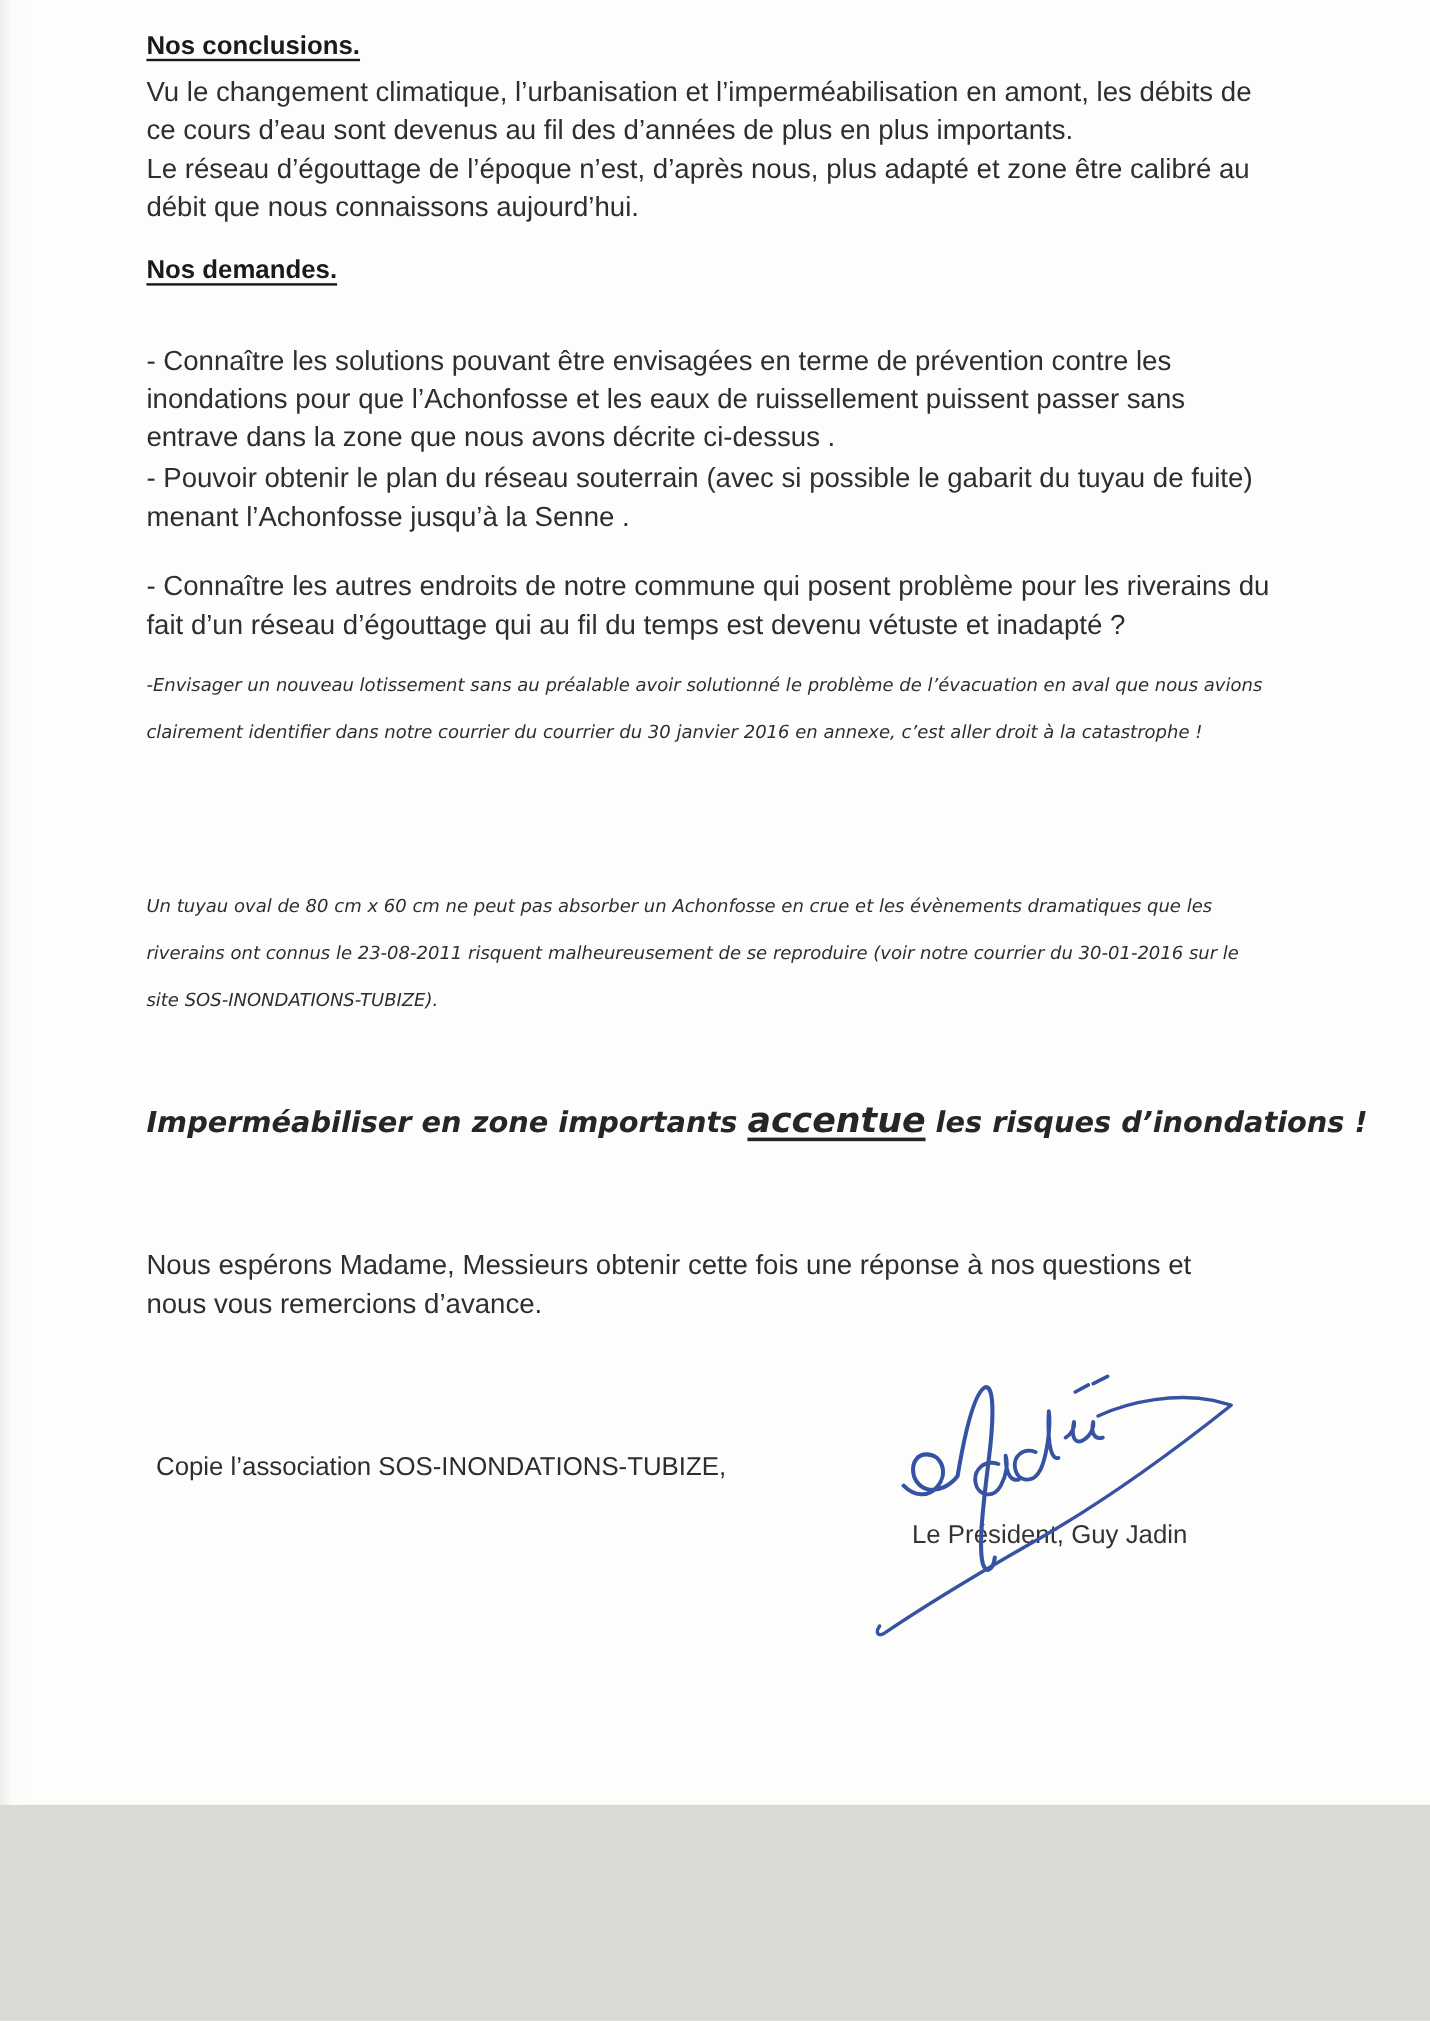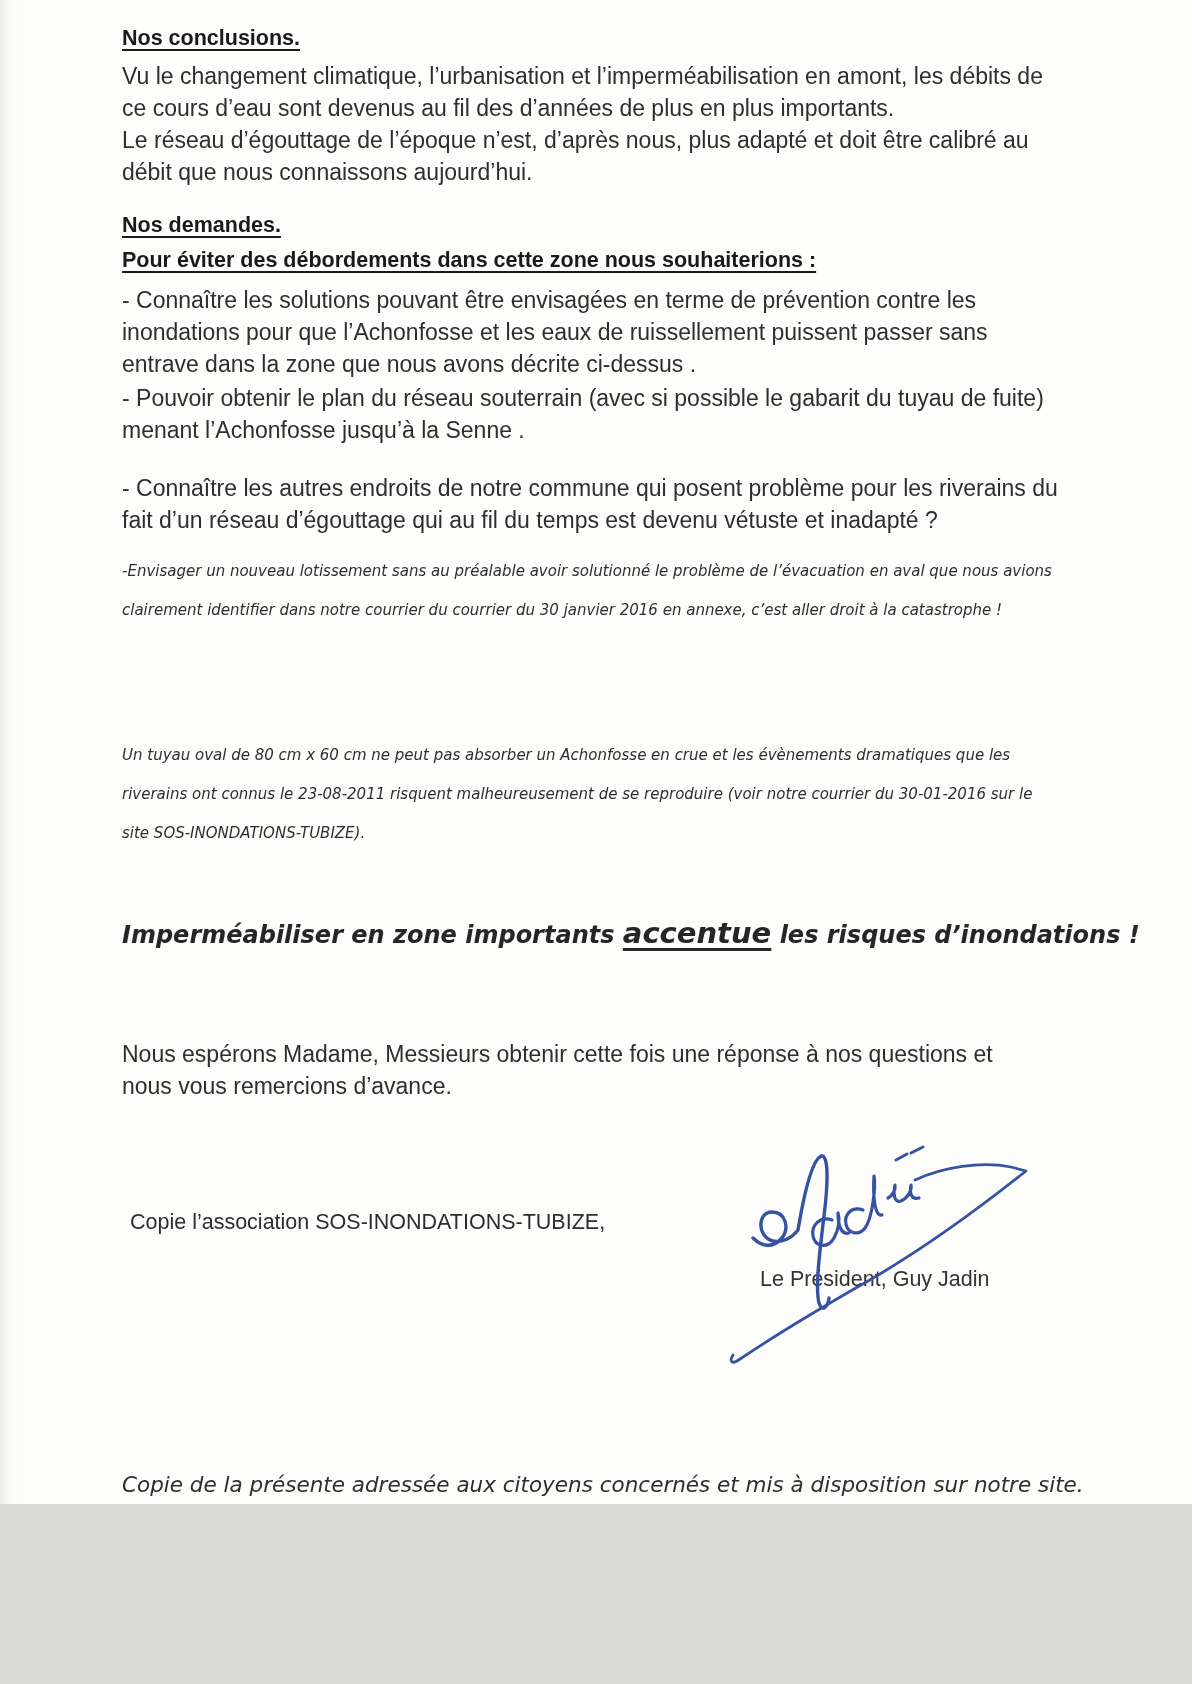--- a/index.html
+++ b/index.html
@@ -52,7 +52,7 @@
 
   <p class="blk body-text" style="top:60px">Vu le changement climatique, l’urbanisation et l’imperméabilisation en amont, les débits de ce cours d’eau sont devenus au fil des d’années de plus en plus importants.</p>
 
-  <p class="blk body-text" style="top:124px">Le réseau d’égouttage de l’époque n’est, d’après nous, plus adapté et doit être calibré au débit que nous connaissons aujourd’hui.</p>
+  <p class="blk body-text" style="top:124px">Le réseau d’égouttage de l’époque n’est, d’après nous, plus adapté et zone être calibré au débit que nous connaissons aujourd’hui.</p>
 
   <h2 class="blk heading" style="top:213px">Nos demandes.</h2>
 

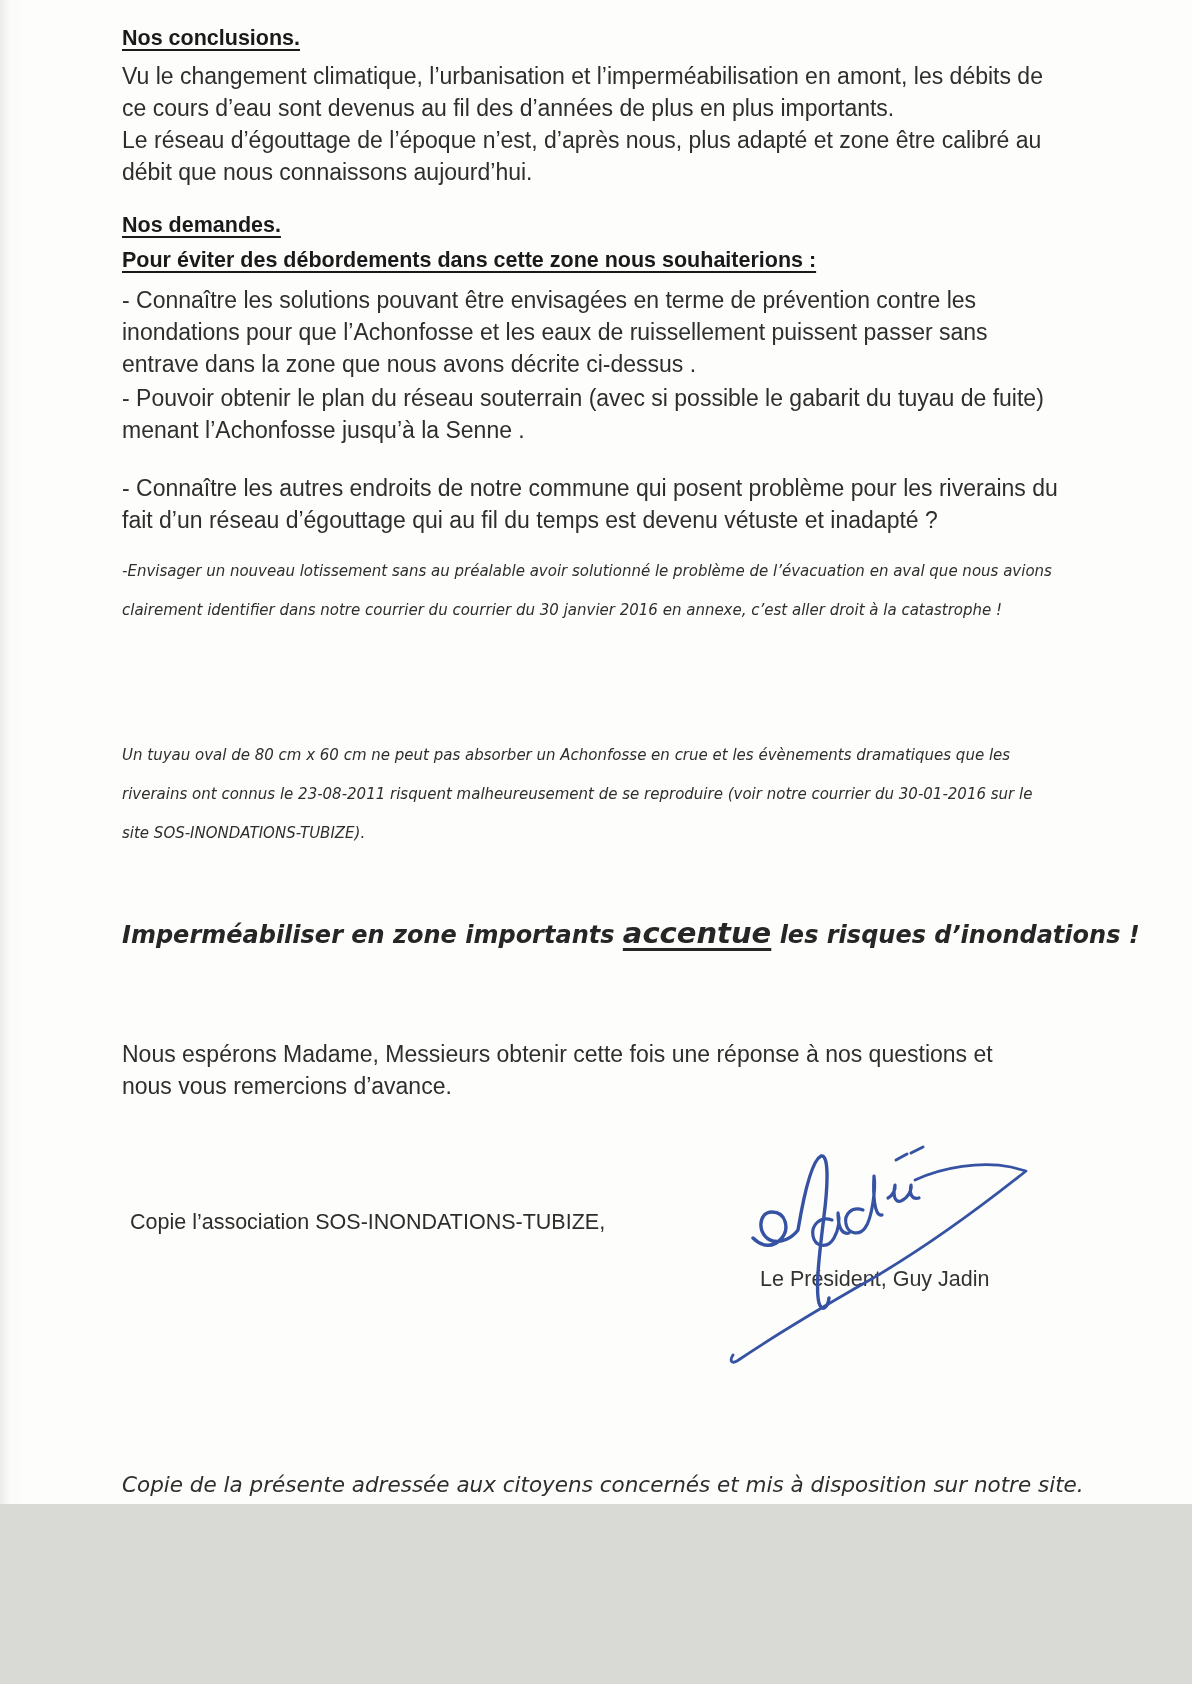--- a/index.html
+++ b/index.html
@@ -56,7 +56,6 @@
 
   <h2 class="blk heading" style="top:213px">Nos demandes.</h2>
 
-  <h3 class="blk heading" style="top:248px">Pour éviter des débordements dans cette zone nous souhaiterions :</h3>
 
   <p class="blk body-text" style="top:284px">- Connaître  les solutions pouvant être envisagées en terme de prévention contre les inondations pour que l’Achonfosse et les eaux de ruissellement puissent passer sans entrave dans la zone que nous avons décrite ci-dessus .</p>
 

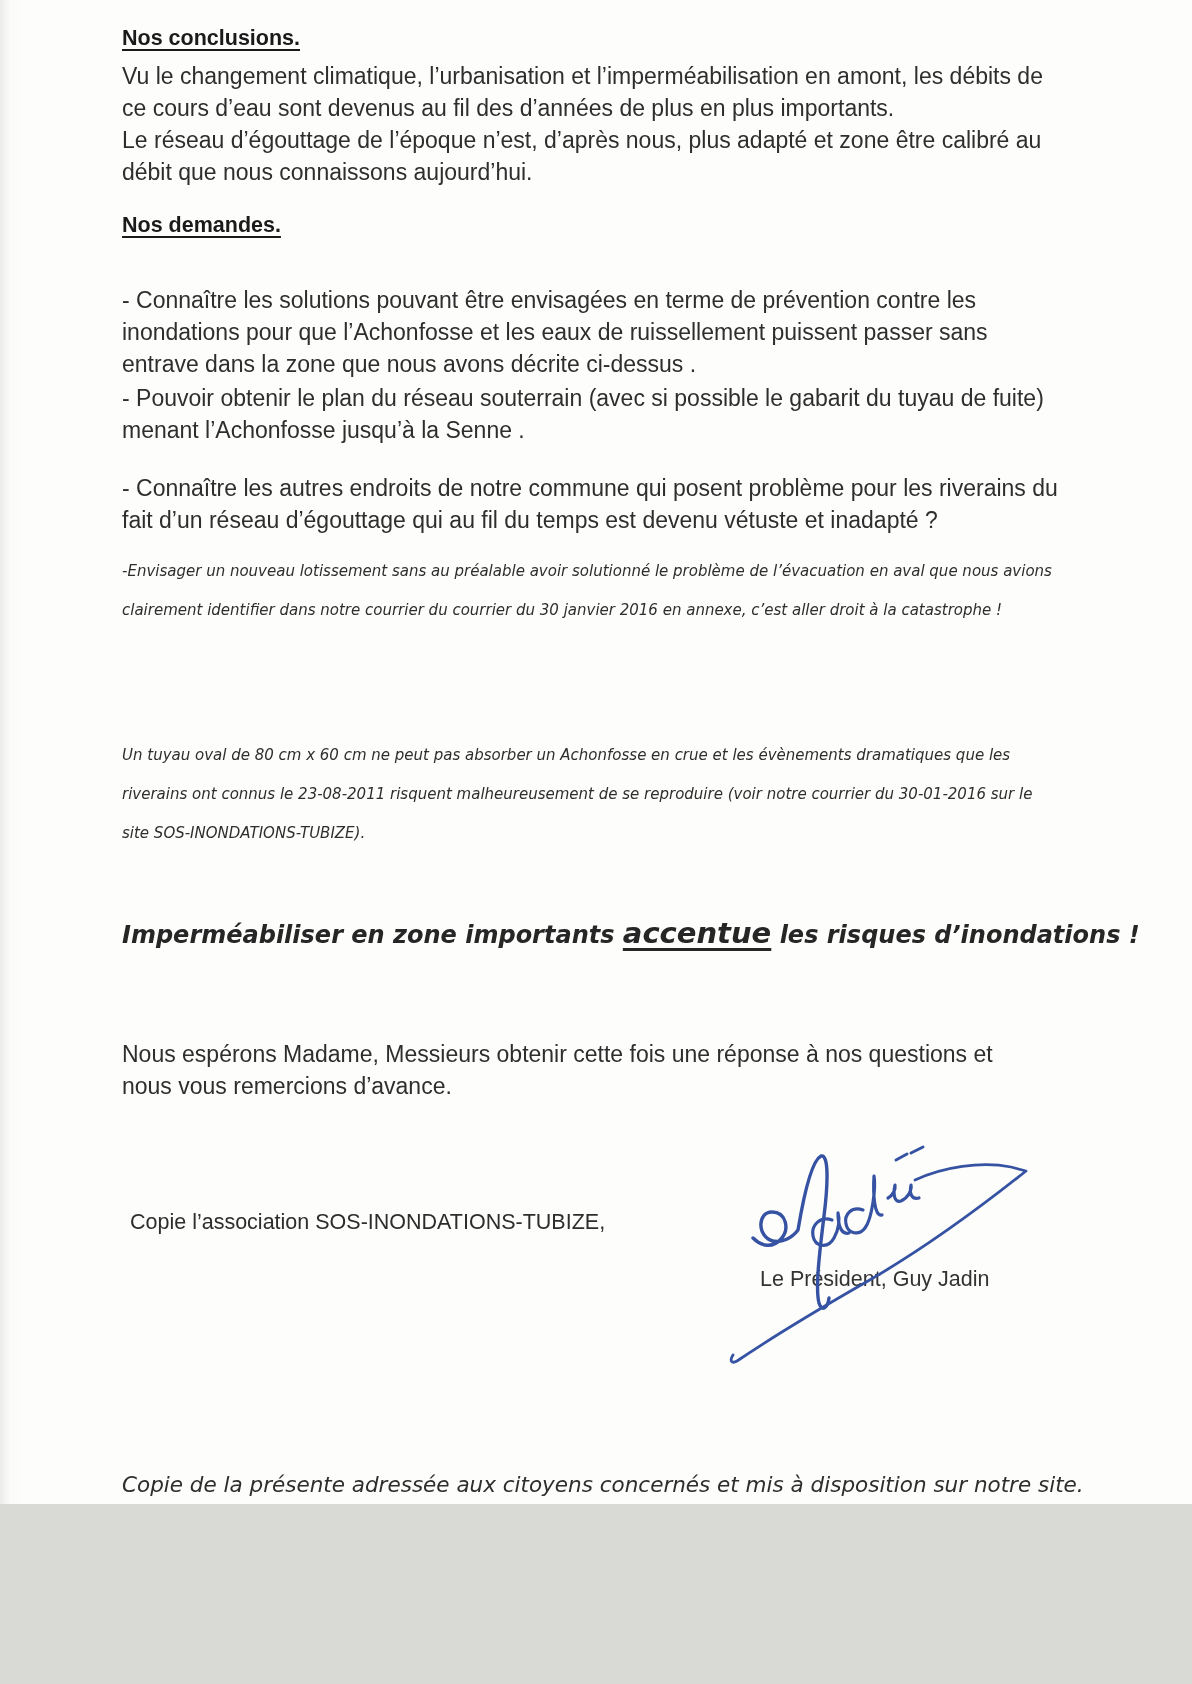--- a/index.html
+++ b/index.html
@@ -86,7 +86,6 @@
 
   <p class="president">Le Président, Guy Jadin</p>
 
-  <p class="blk footer-note" style="top:1472px">Copie de la présente adressée aux citoyens concernés et mis à disposition sur notre site.</p>
 
 </div>
 

